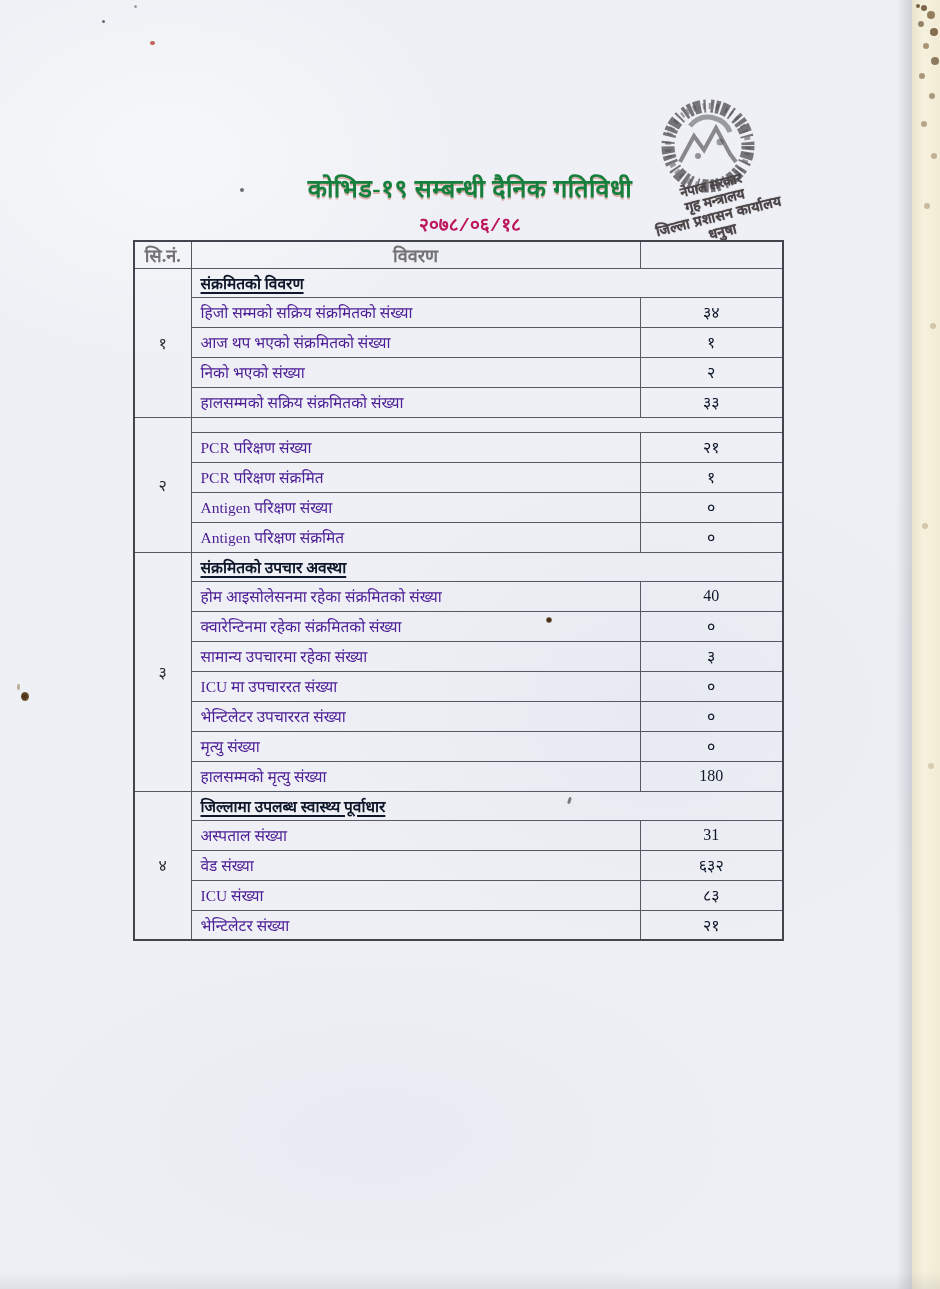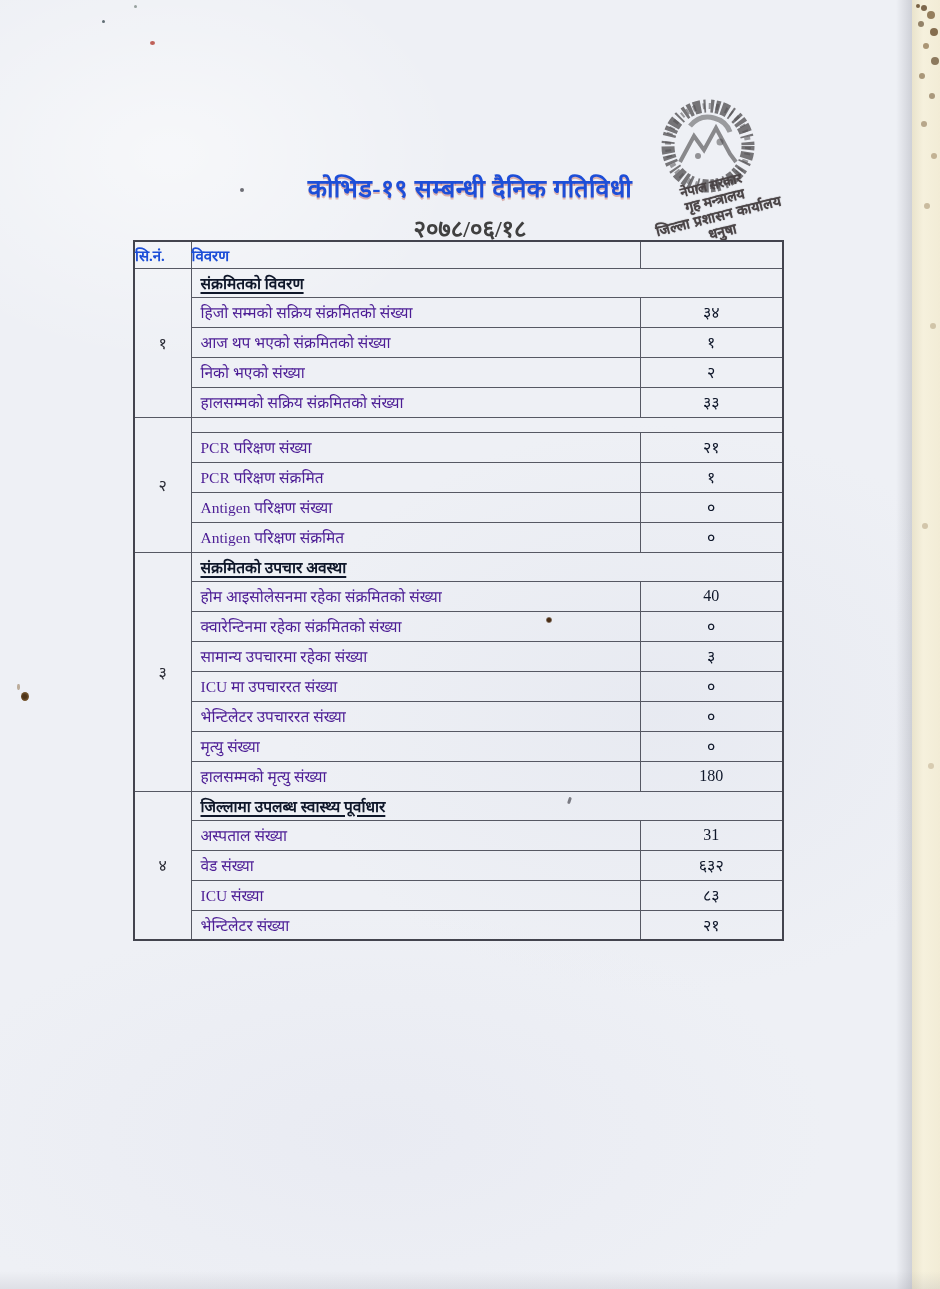--- a/index.html
+++ b/index.html
@@ -53,7 +53,7 @@
   
   .title-block { position: absolute; left: 235px; top: 170px; width: 470px; text-align: center; }
   .doc-title {
-    font-size: 25px; font-weight: bold; letter-spacing: .5px; color: #1d4ed8;
+    font-size: 25px; font-weight: bold; letter-spacing: .5px; color: #15803d;
     text-shadow: 0 1.5px 0 rgba(183,58,38,.35);
     text-align: center;
   }

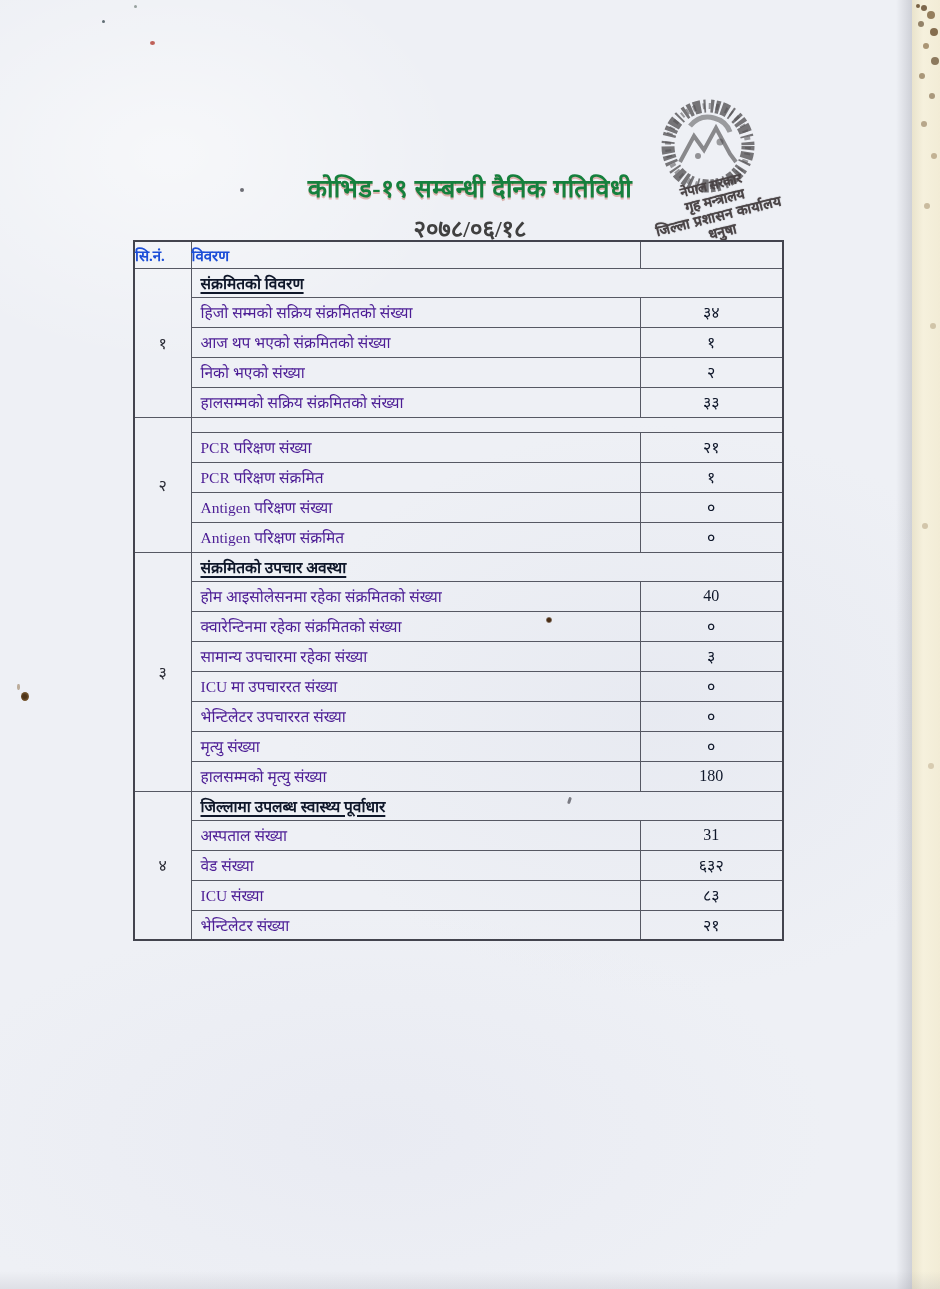--- a/index.html
+++ b/index.html
@@ -57,7 +57,7 @@
     text-shadow: 0 1.5px 0 rgba(183,58,38,.35);
     text-align: center;
   }
-  .doc-date { margin-top: 7px; font-size: 24px; font-weight: bold; color: #404040; }
+  .doc-date { margin-top: 7px; font-size: 19px; font-weight: bold; color: #be185d; font-family: Liberation Mono, monospace; }
 
   
   .stamp { position: absolute; left: 622px; top: 96px; width: 190px; height: 155px; }

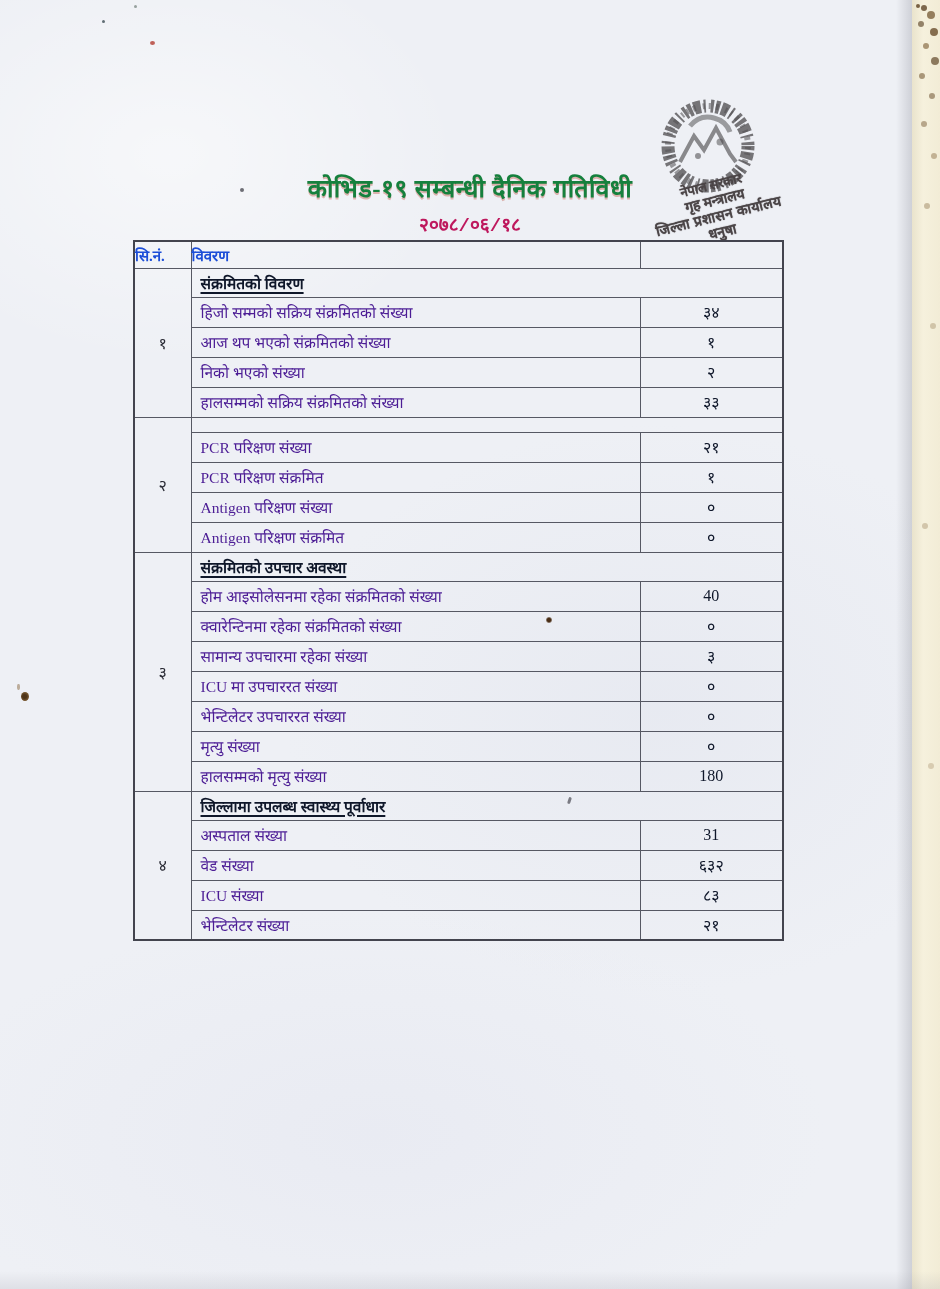--- a/index.html
+++ b/index.html
@@ -82,7 +82,7 @@
   }
   td, th { border: 1px solid #565863; vertical-align: middle; }
   table { border: 2px solid #43444e; }
-  th { font-size: 15px; font-weight: bold; text-align: left; height: 27px; color: #1d4ed8; }
+  th { font-size: 18px; font-weight: bold; text-align: center; height: 27px; color: #737373; }
   td.sn { text-align: center; font-size: 16px; color: #2a2b35; }
   tr.sec-head-row td.sec-head { height: 29px; padding-left: 9px; }
   .uh {

